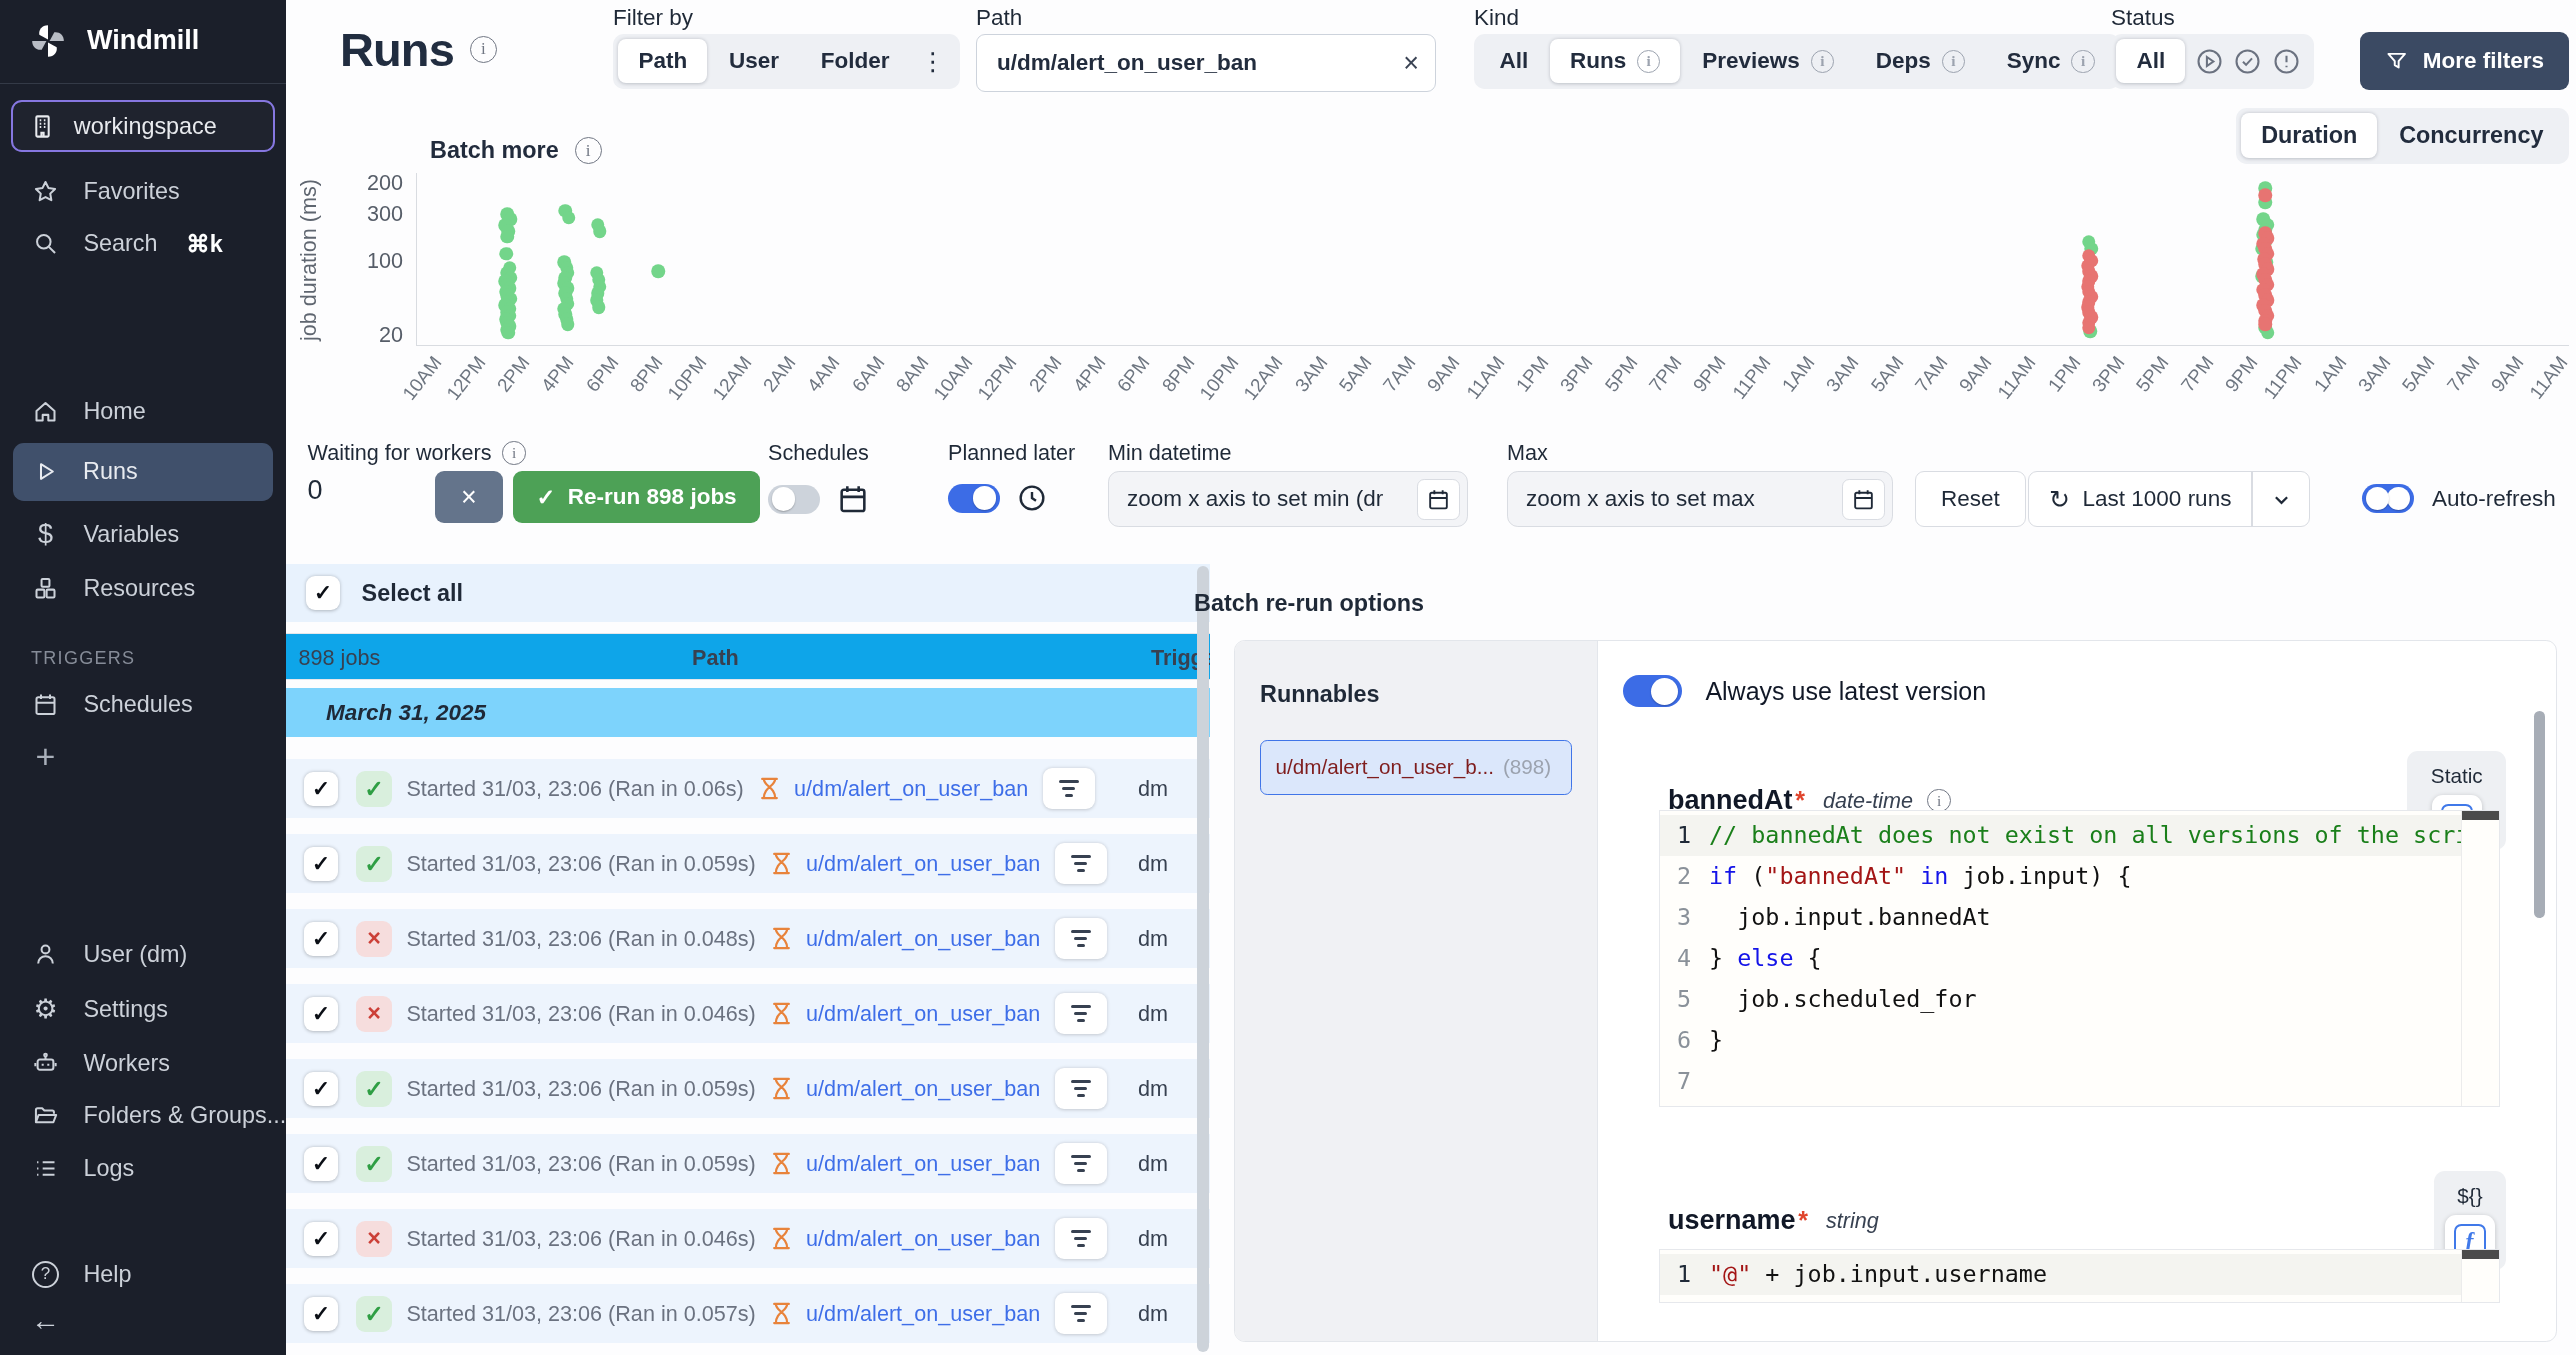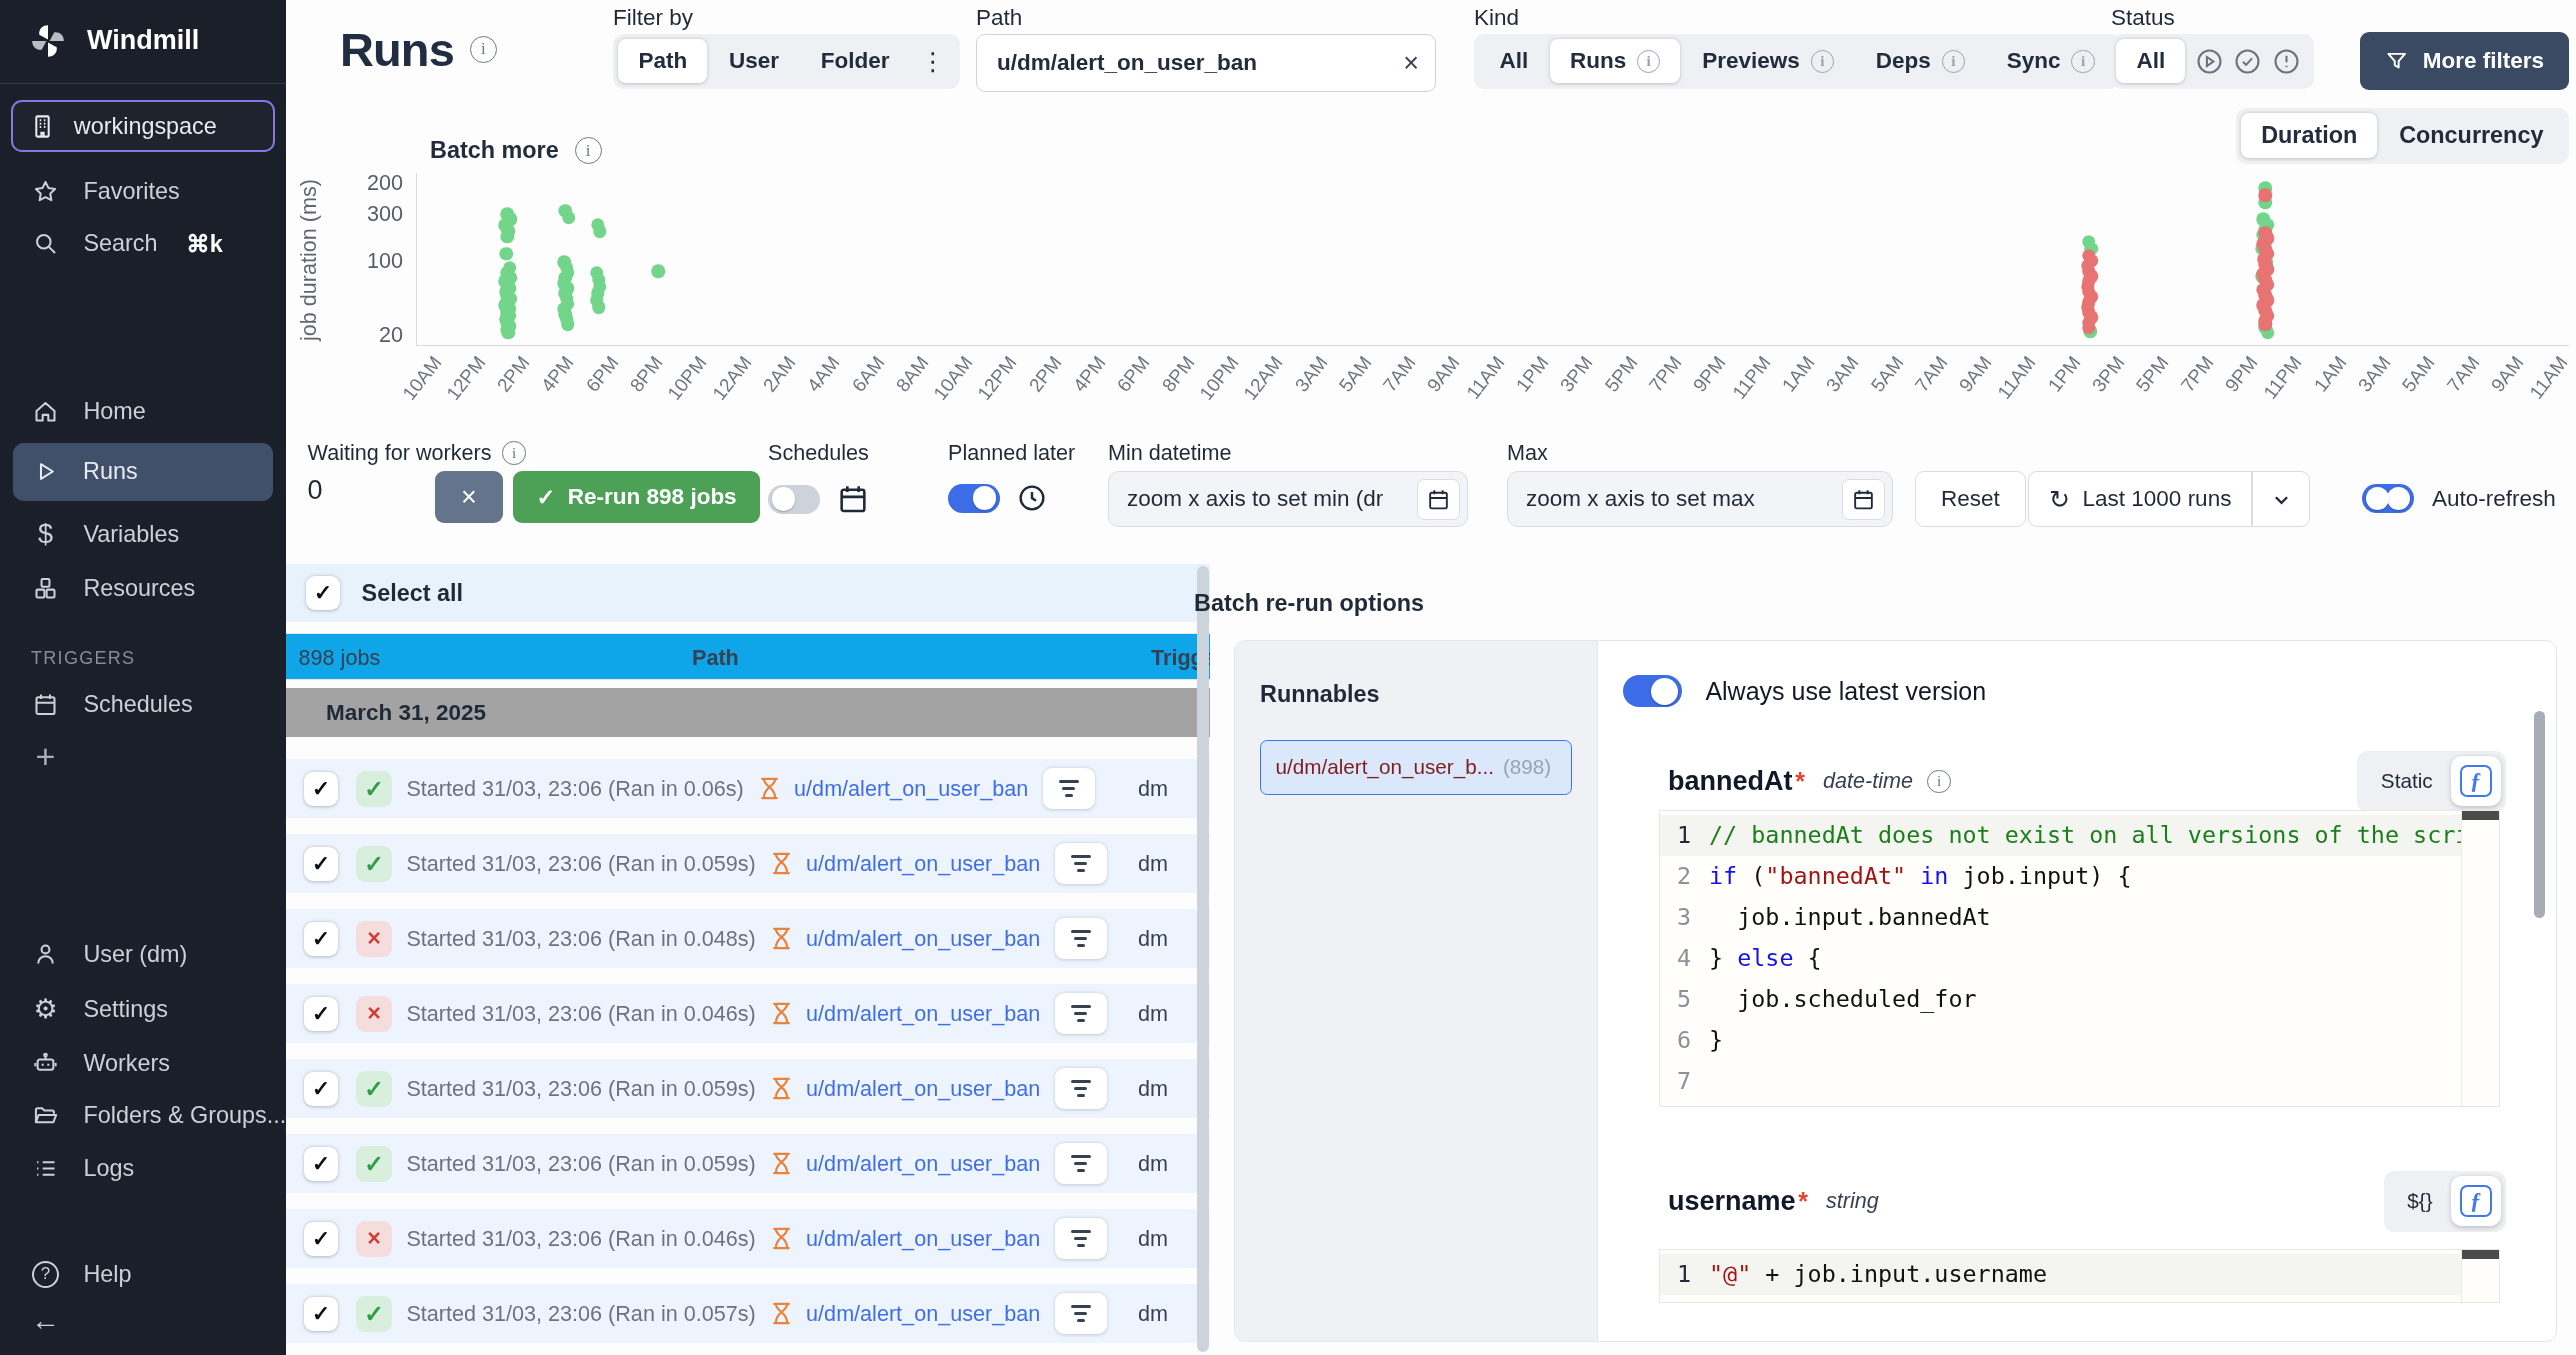--- a/index.html
+++ b/index.html
@@ -97,7 +97,7 @@
   .selectall-lbl { font-size:23.4px; font-weight:700; color:#1f2937; }
   .thead-row { position:absolute; left:0; top:633px; width:924px; height:47px; background:#0ea5e9; border-top:0.9px solid #e5e7eb; border-bottom:0.9px solid #e5e7eb; overflow:hidden; }
   .th { position:absolute; top:0; line-height:47px; font-size:21.6px; color:#374151; white-space:nowrap; }
-  .tdate-row { position:absolute; left:0; top:688px; width:924px; height:49px; background:#a3a3a3; display:flex; align-items:center; padding-left:40px; font-size:22.5px; font-weight:700; color:#1f2937; }
+  .tdate-row { position:absolute; left:0; top:688px; width:924px; height:49px; background:#7dd3fc; display:flex; align-items:center; padding-left:40px; font-size:22.5px; font-weight:700; color:#1f2937;font-style:italic; }
   .trows { position:absolute; left:0; top:759px; width:924px; bottom:0; overflow:hidden; }
   .trow { height:59px; margin-bottom:16px; background:#edf4fd; display:flex; align-items:center; padding-left:18px; position:relative; }
   .badge { width:36px; height:36px; border-radius:9px; margin-left:18px; display:flex; align-items:center; justify-content:center; font-size:23.4px; font-weight:600; flex:none; }

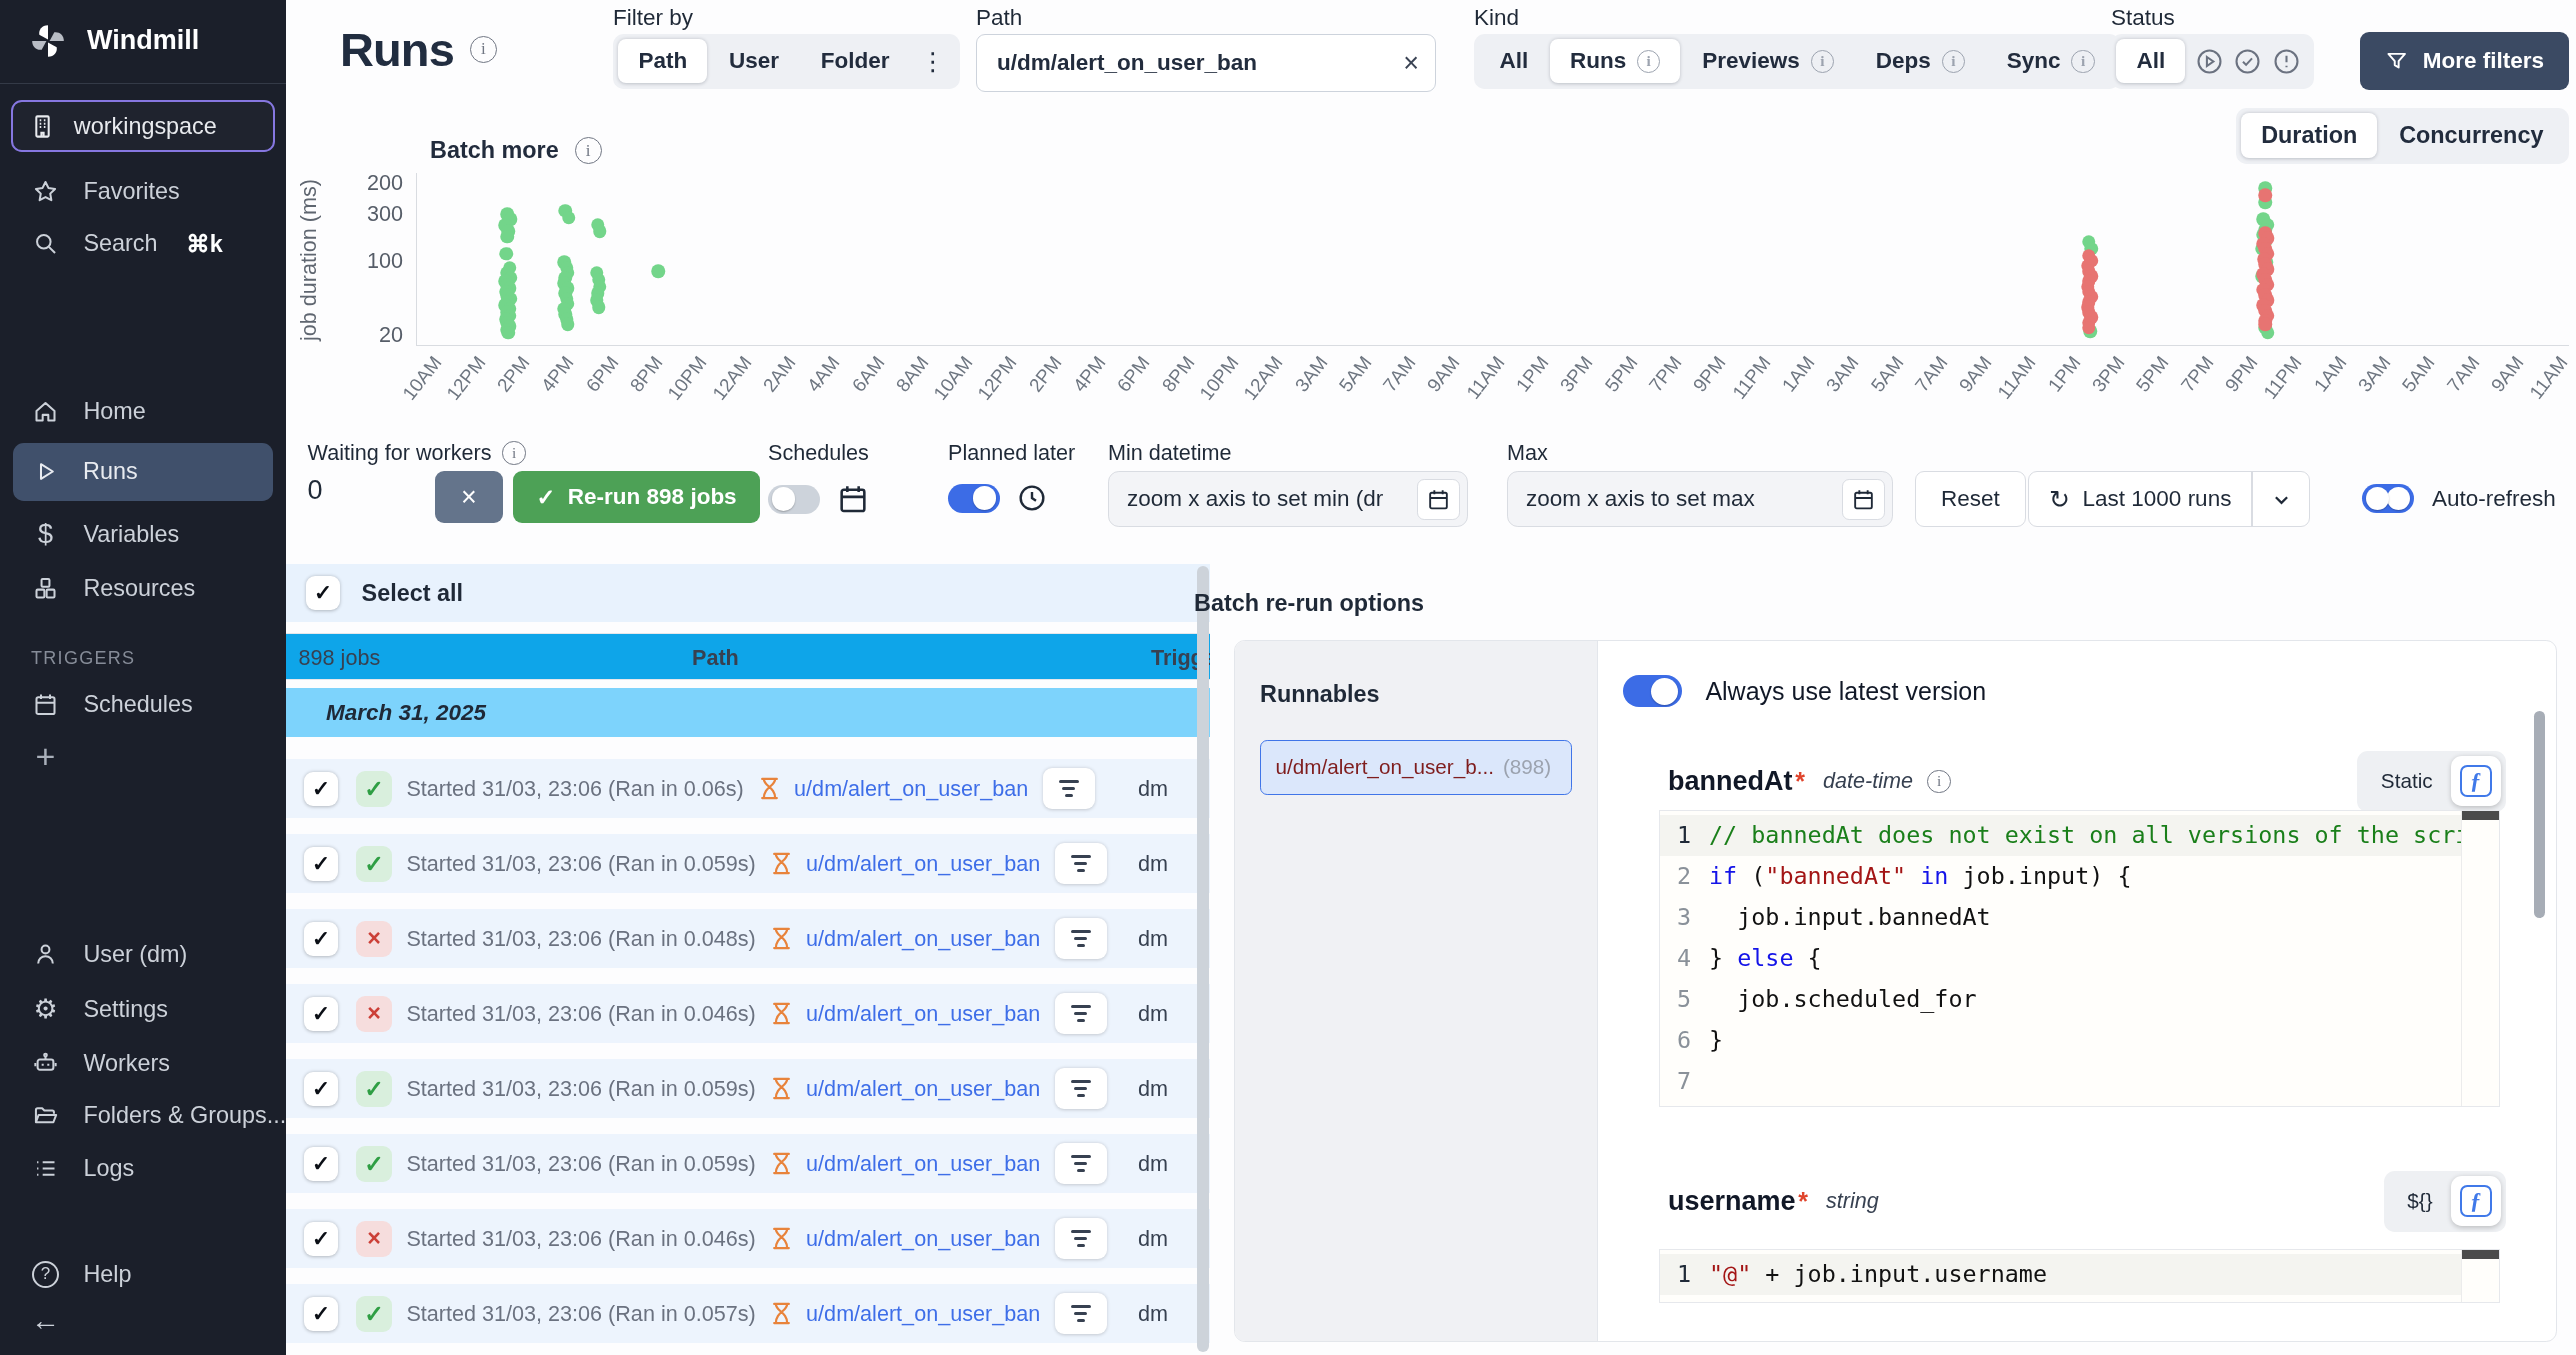--- a/index.html
+++ b/index.html
@@ -129,7 +129,7 @@
   .ftype { font-style:italic; font-size:21.6px; color:#374151; margin-left:18px; }
   .field-head .info { margin-left:14.4px; }
   .head-spacer { flex:1; }
-  .pill-group { background:#eef0f3; border-radius:10.8px; padding:5.4px; display:flex; align-items:center; }
+  .pill-group { background:#eef0f3; border-radius:10.8px; padding:5.4px; display:flex; align-items:center;flex-direction:column; }
   .pill-label { padding:7.2px 18px; font-size:20.7px; font-weight:500; color:#1f2937; cursor:pointer; }
   .fbtn { width:50px; height:50px; background:#fff; border-radius:10.8px; box-shadow:0 1.8px 5.4px rgba(0,0,0,.2); display:flex; align-items:center; justify-content:center; cursor:pointer; }
   .fxbox { width:32px; height:32px; border:2.7px solid #4079e9; border-radius:7.2px; color:#4079e9; font-size:22.5px; font-style:italic; font-weight:600; display:flex; align-items:center; justify-content:center; font-family:"Liberation Serif",serif; }

